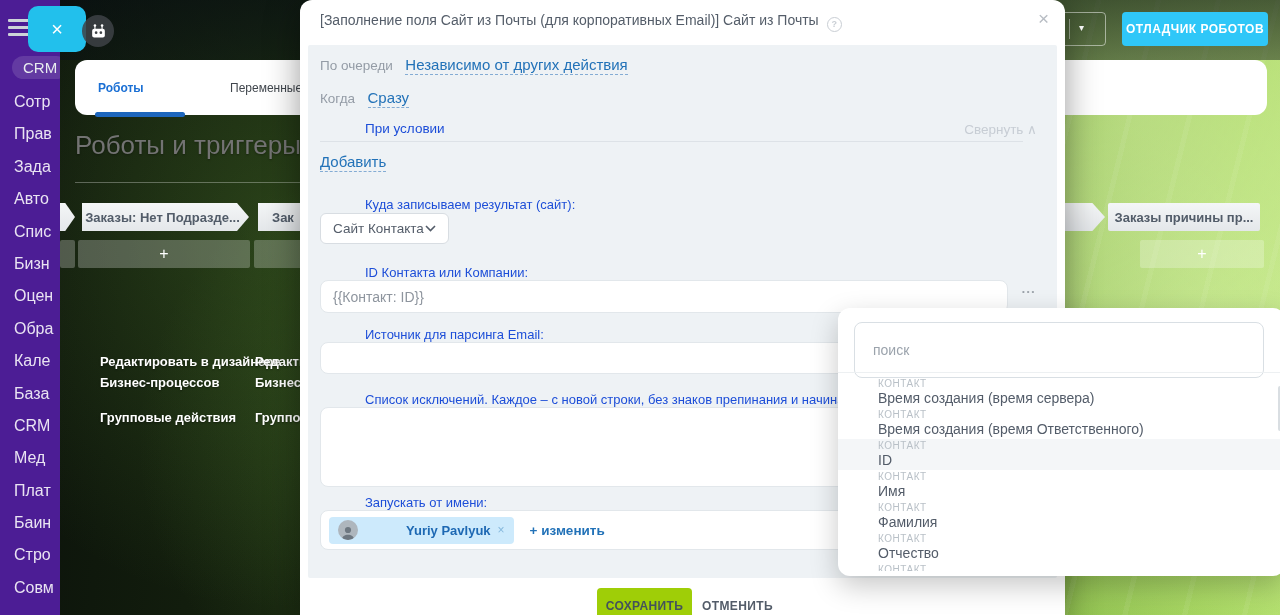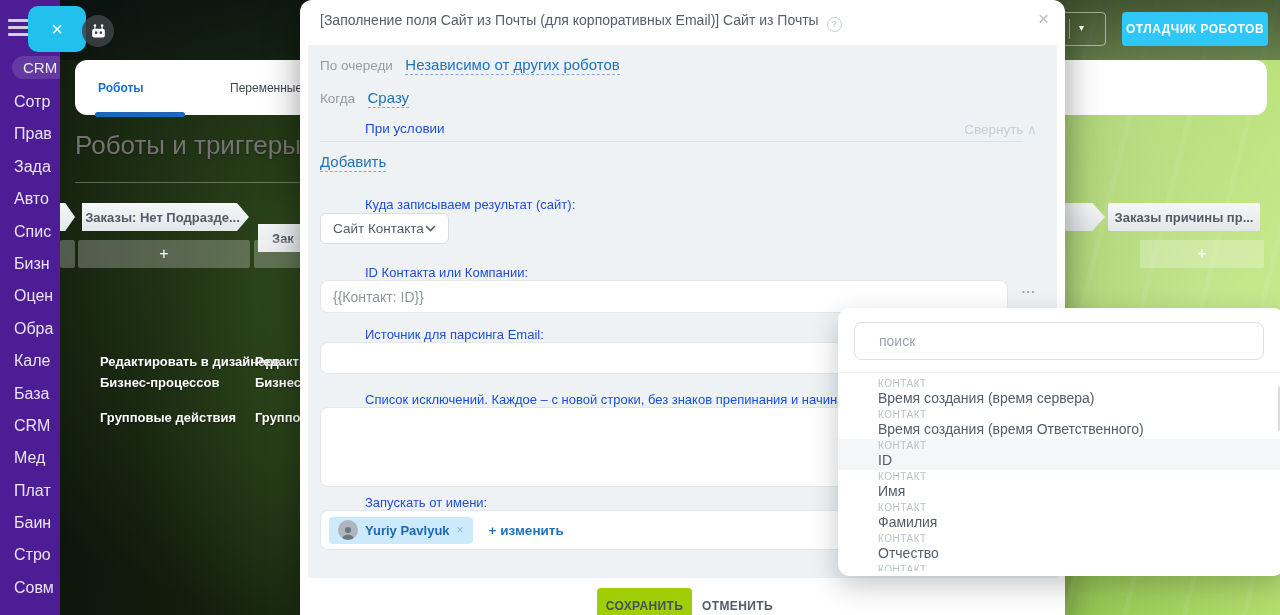--- a/index.html
+++ b/index.html
@@ -209,7 +209,7 @@
 
     <div class="r1">
       <span class="inline-lab">По очереди</span>
-      <span class="blue-link">Независимо от других роботов</span>
+      <span class="blue-link">Независимо от других действия</span>
     </div>
     <div class="r2">
       <span class="inline-lab">Когда</span>

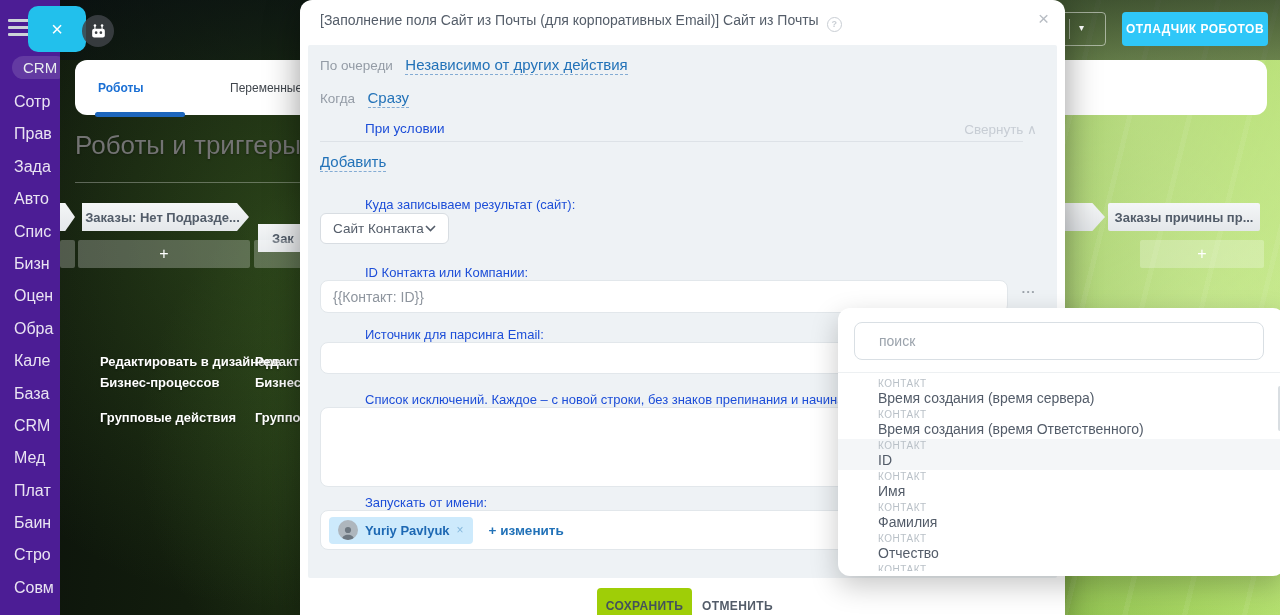--- a/index.html
+++ b/index.html
@@ -51,7 +51,7 @@
   .chip.arrow { clip-path:polygon(0 0, calc(100% - 12px) 0, 100% 50%, calc(100% - 12px) 100%, 0 100%); padding-right:16px; padding-left:10px; }
   .chip.frag-l { left:60px; width:15px; clip-path:polygon(0 0,35% 0,100% 50%,35% 100%,0 100%); }
   .chip.c1 { left:82px; width:167px; }
-  .chip.c2 { left:258px; width:70px; justify-content:flex-start; padding-left:14px;margin-top:21px; }
+  .chip.c2 { left:258px; width:70px; justify-content:flex-start; padding-left:14px; }
   .chip.frag-r { left:1063px; width:42px; clip-path:polygon(0 0,70% 0,100% 50%,70% 100%,0 100%); }
   .chip.c3 { left:1108px; width:152px; border-radius:2px; }
 

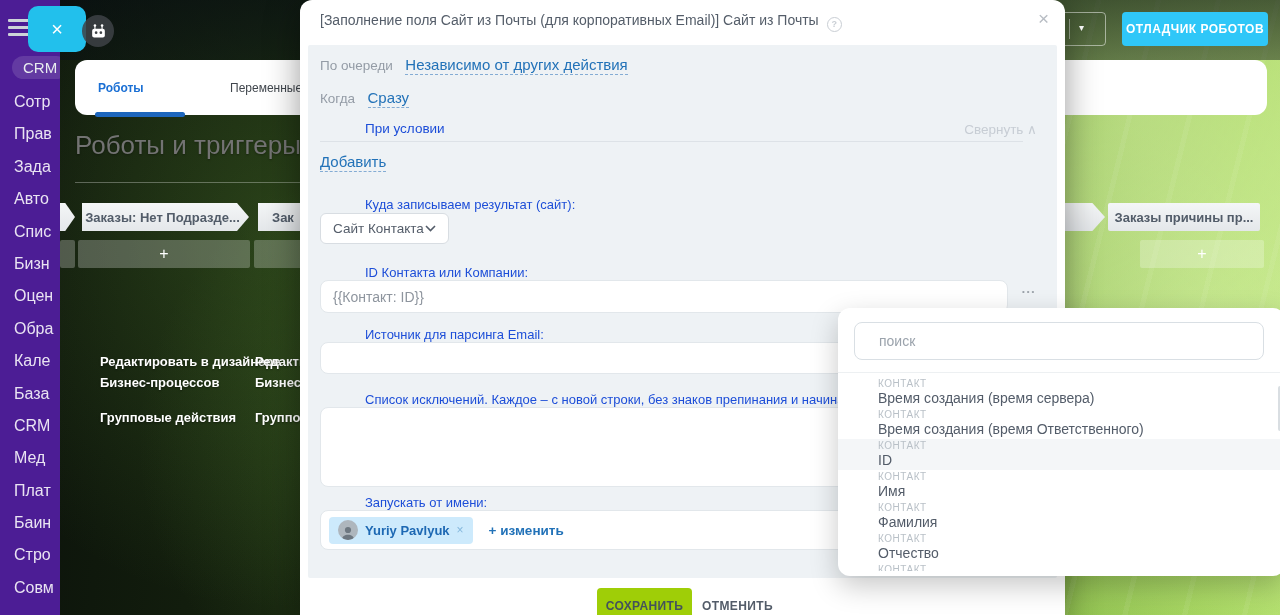--- a/index.html
+++ b/index.html
@@ -99,7 +99,7 @@
 
   
   .popup { position:absolute; left:838px; top:308px; width:447px; height:268px; background:#fff; border-radius:12px; box-shadow:0 10px 28px rgba(0,0,0,.22); z-index:20; }
-  .popup-search { position:absolute; left:16px; top:14px; width:410px; height:38px; border:1px solid #d9dfe4; border-radius:8px; padding:0 24px; font-size:14px; color:#535c69; font-family:inherit; }
+  .popup-search { position:absolute; left:16px; top:14px; width:410px; height:56px; border:1px solid #d9dfe4; border-radius:8px; padding:0 18px; font-size:14px; color:#535c69; font-family:inherit; }
   .popup-search::placeholder { color:#9ba3ac; }
   .opt-list { position:absolute; left:0; top:64px; right:0; bottom:5px; border-top:1px solid #edf0f2; overflow:hidden; padding-top:4px; }
   .opt { padding:1px 0 1px 40px; cursor:pointer; }

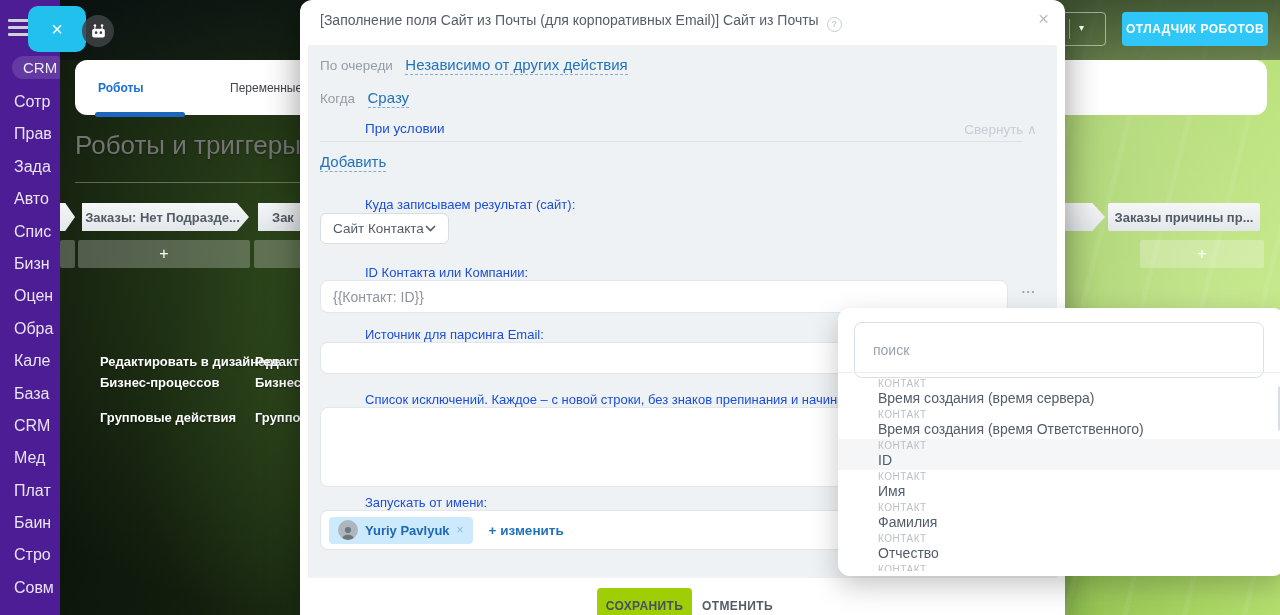--- a/index.html
+++ b/index.html
@@ -90,7 +90,7 @@
   .run-box { position:absolute; left:20px; top:510px; width:688px; height:40px; background:#fff; border:1px solid #e2e7eb; border-radius:8px; display:flex; align-items:center; padding:0 8px; }
   .user-chip { display:flex; align-items:center; gap:7px; background:#cdeafc; border-radius:4px; height:27px; padding:0 9px; }
   .avatar { width:20px; height:20px; border-radius:50%; background:#aeb6bd; overflow:hidden; display:flex; align-items:flex-end; justify-content:center; }
-  .chip-name { font-size:13px; font-weight:bold; color:#1d68b3; white-space:nowrap; }
+  .chip-name { font-size:13px; font-weight:bold; color:#1d68b3; white-space:nowrap;margin-left:41px; }
   .chip-x { font-size:12px; color:#85b8dc; cursor:pointer; }
   .change-link { margin-left:16px; font-size:13.5px; color:#2272b8; font-weight:bold; cursor:pointer; white-space:nowrap; }
 

